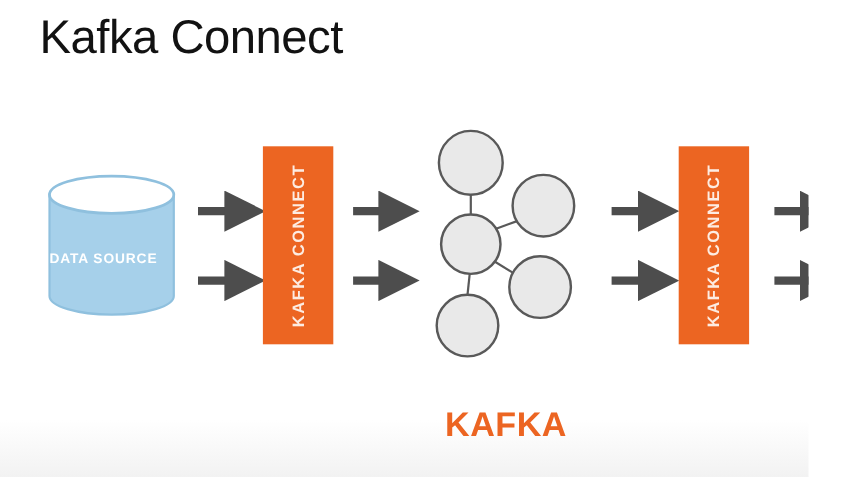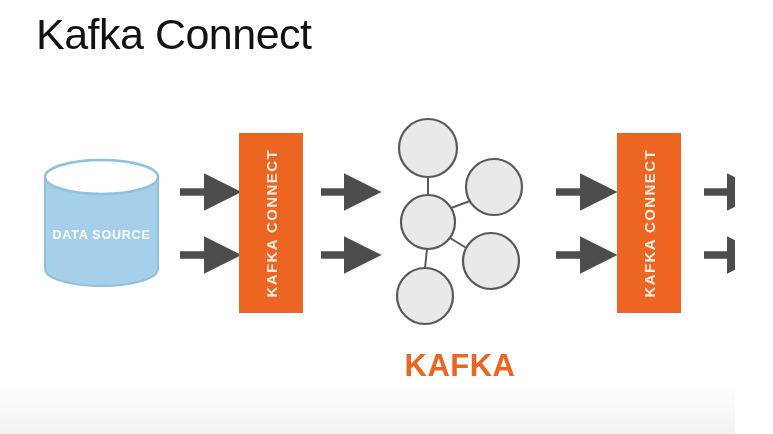--- a/index.html
+++ b/index.html
@@ -70,7 +70,7 @@
     left: 45px;
     top: 228px;
     width: 113px;
-    text-align: center;
+    text-align: left;
     color: #ffffff;
     font-size: 12.5px;
     font-weight: bold;

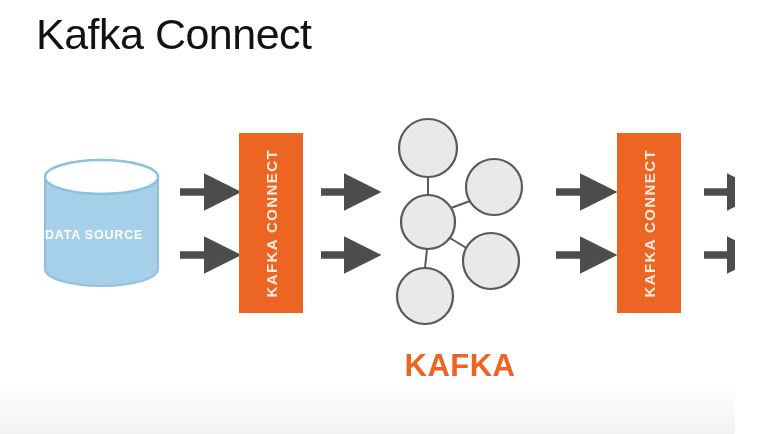--- a/index.html
+++ b/index.html
@@ -82,7 +82,7 @@
   .cluster-caption {
     position: absolute;
     left: 330px;
-    top: 348px;
+    top: 368px;
     width: 260px;
     text-align: center;
     color: #ec6522;

